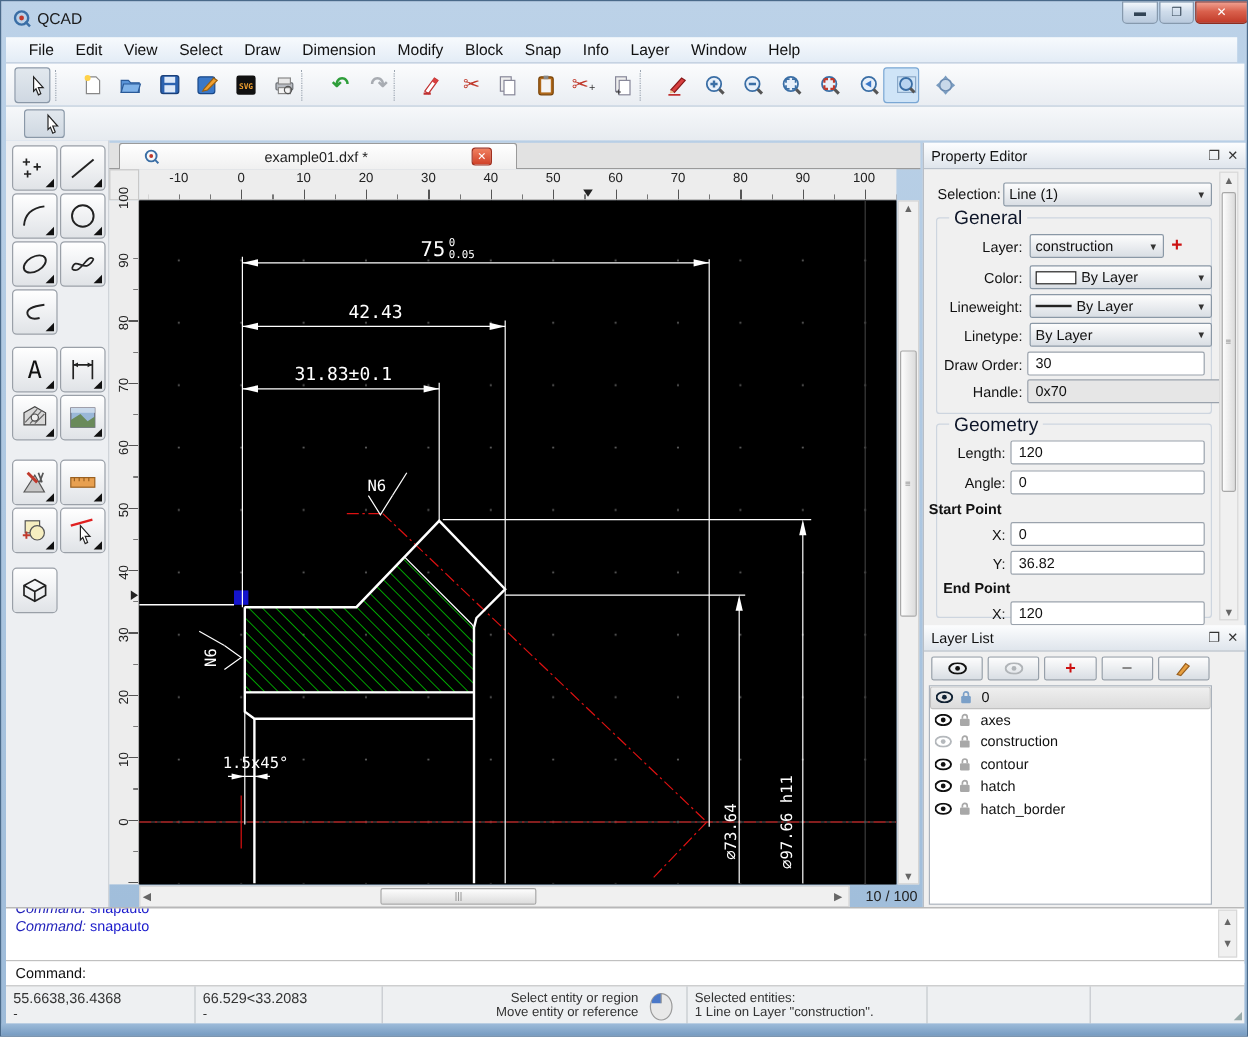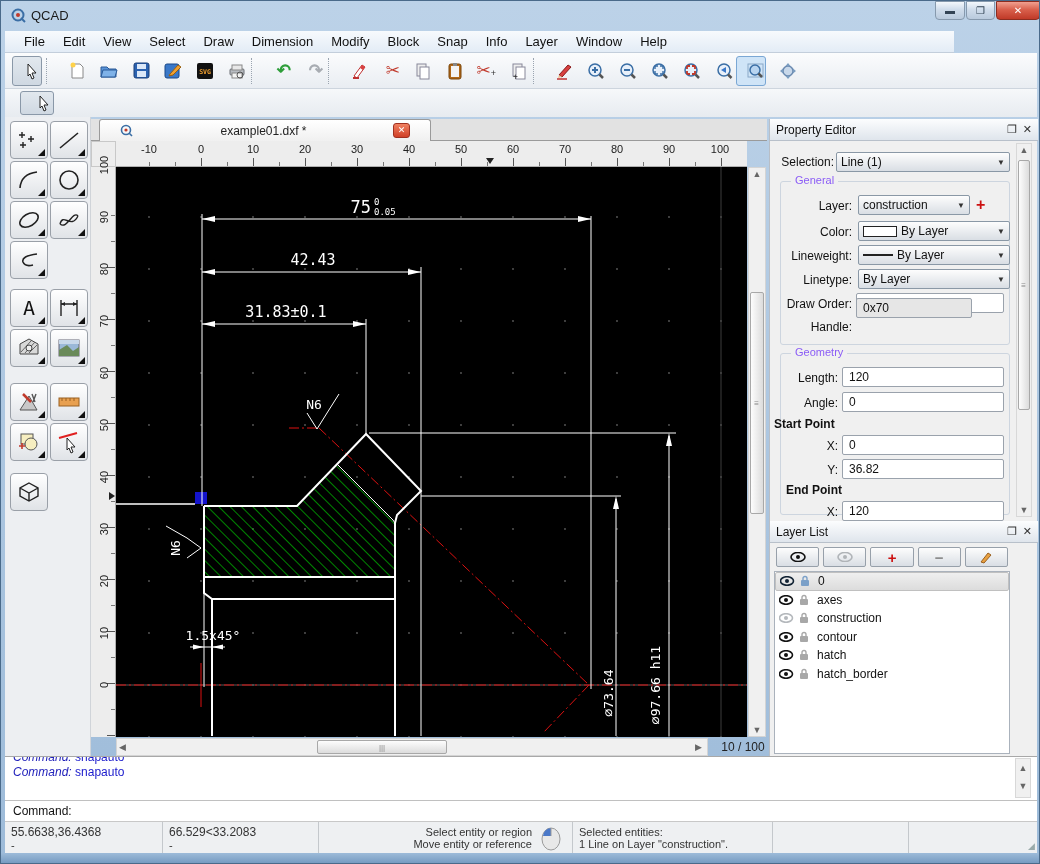--- a/index.html
+++ b/index.html
@@ -15,7 +15,7 @@
           color:#345;font-size:10px;text-align:center;line-height:17px;}
   #btn-close{background:linear-gradient(#f0a090,#d9604c 45%,#c03a28);color:#fff;border:1px solid #8c2d20;}
   
-  #menubar{left:4px;top:30px;width:949px;height:22px;background:linear-gradient(#f7fafd,#e3ecf6);
+  #menubar{left:4px;top:30px;width:1026px;height:22px;background:linear-gradient(#f7fafd,#e3ecf6);
            border-bottom:1px solid #c3cedb;display:flex;align-items:center;padding-left:10px;}
   .menu-item{padding:2px 9px;font-size:13px;color:#111;}
   

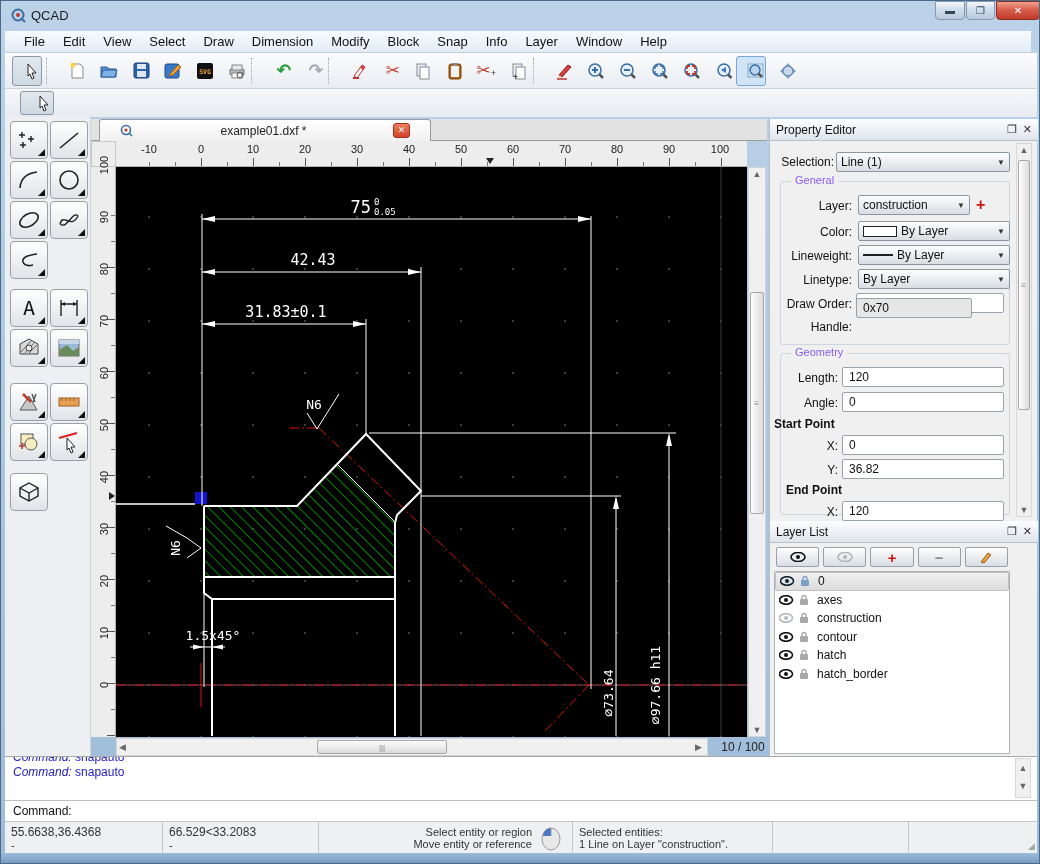--- a/index.html
+++ b/index.html
@@ -75,7 +75,7 @@
   .ptitle .sp{flex:1;}
   .ptitle .pico{font-size:11px;color:#333;margin-left:6px;}
   .grp{position:absolute;border:1px solid #cdd5df;border-radius:3px;}
-  .grp-label{position:absolute;top:-8px;left:10px;background:#f0f0f0;padding:0 4px;font-size:11px;color:#8b5cf6;}
+  .grp-label{position:absolute;top:-8px;left:10px;background:#f0f0f0;padding:0 4px;font-size:16px;color:#0f172a;}
   .flabel{position:absolute;font-size:12px;color:#111;text-align:right;}
   .fbold{position:absolute;font-size:12px;font-weight:bold;color:#111;}
   .combo{position:absolute;height:20px;border:1px solid #8a98a6;border-radius:2px;

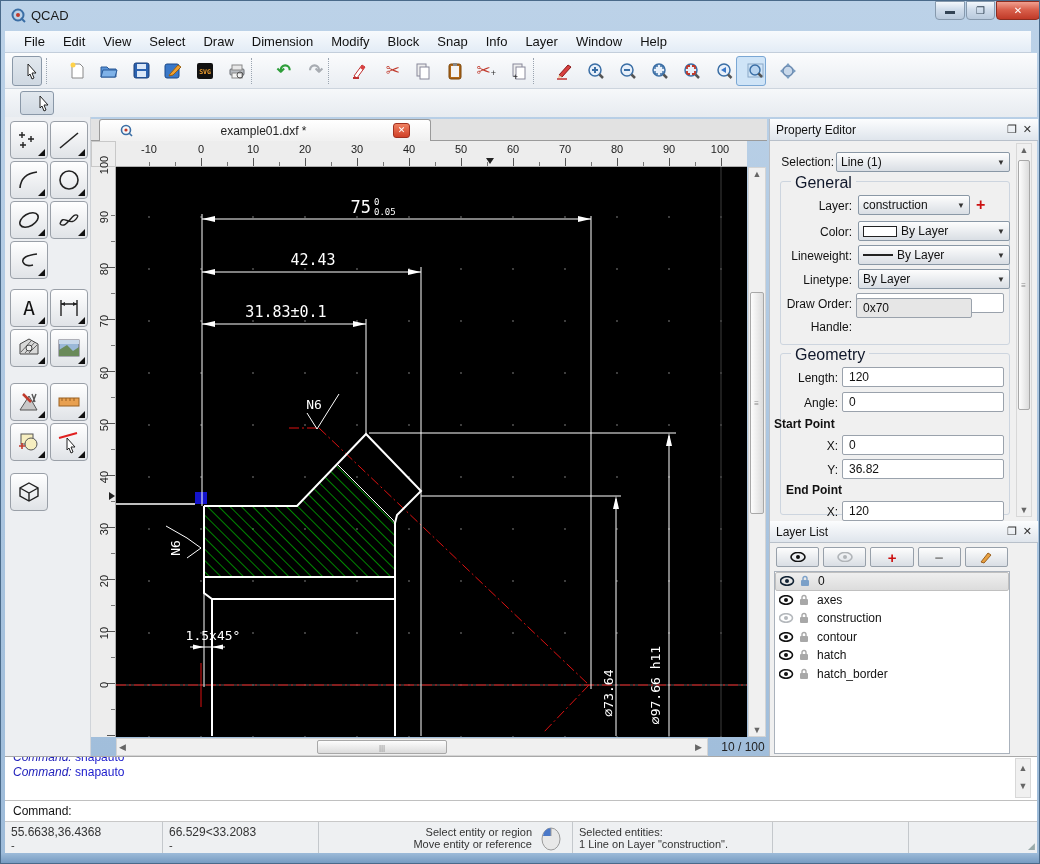--- a/index.html
+++ b/index.html
@@ -596,7 +596,7 @@
         <span>30</span>
       </div>
       <div class="flabel" style="left:8px;top:201px;width:74px">Handle:</div>
-      <div class="field ro" style="left:86px;top:179px;width:116px">
+      <div class="field ro" style="left:86px;top:197px;width:173px">
         <span>0x70</span>
       </div>
 

